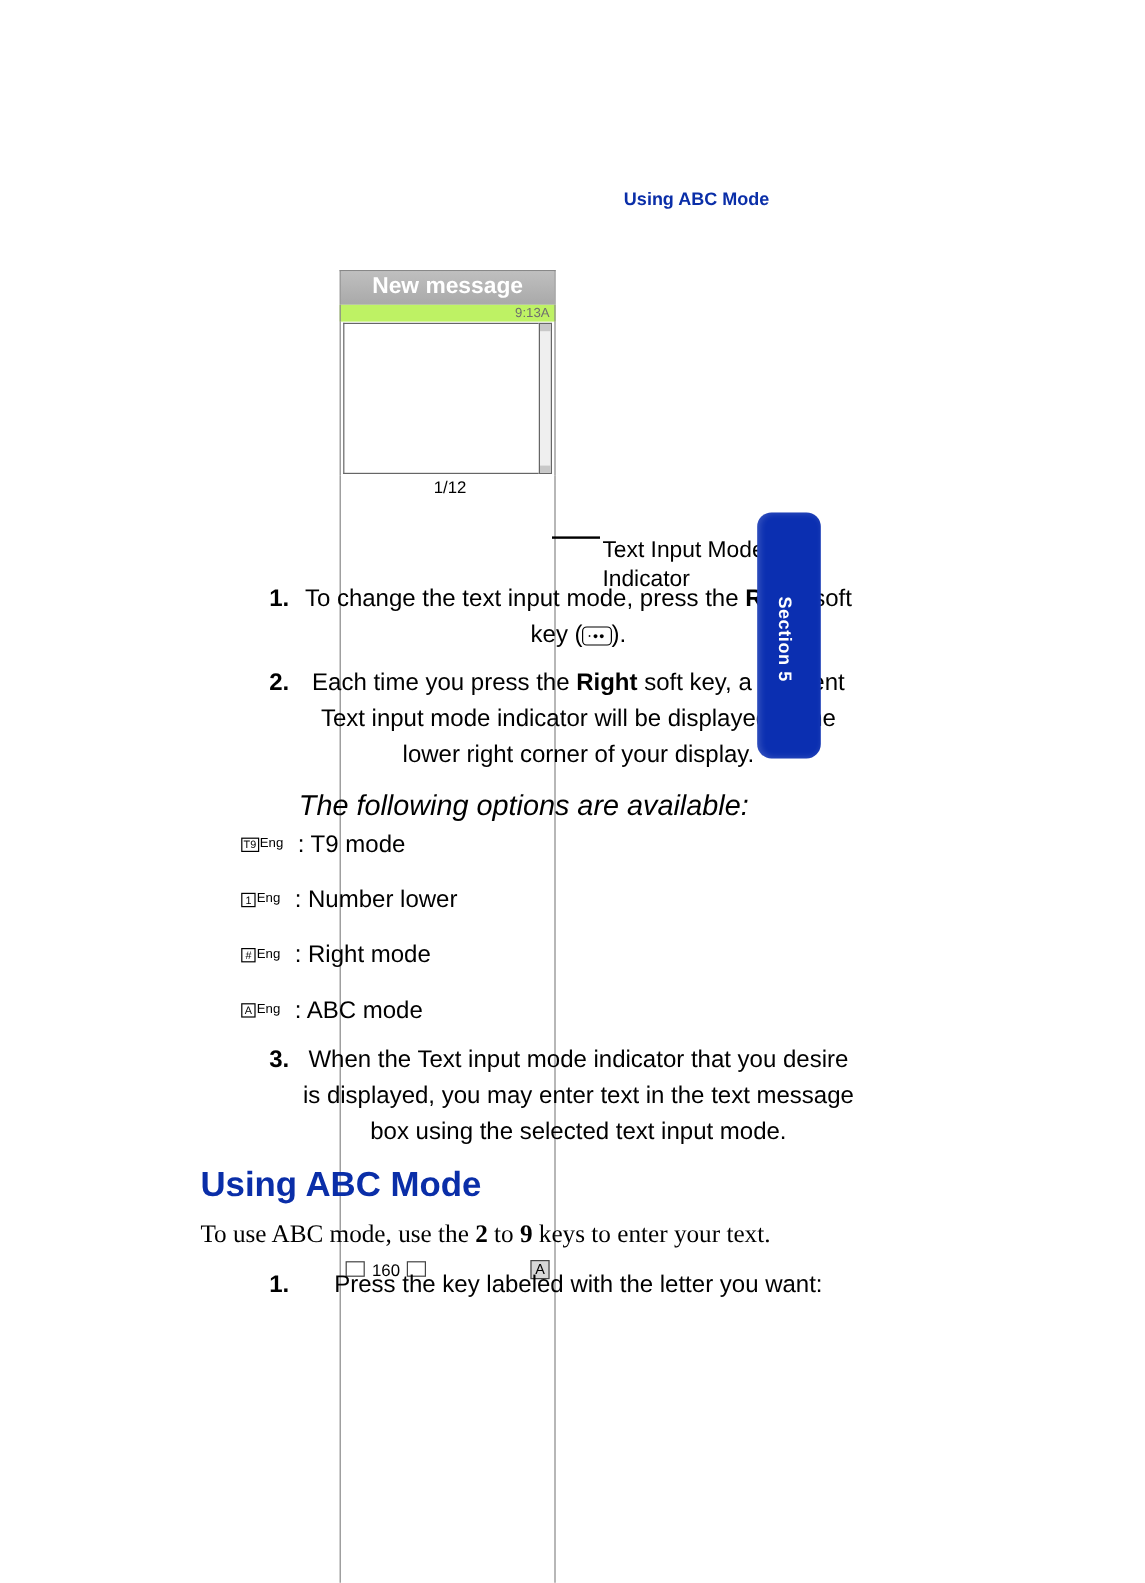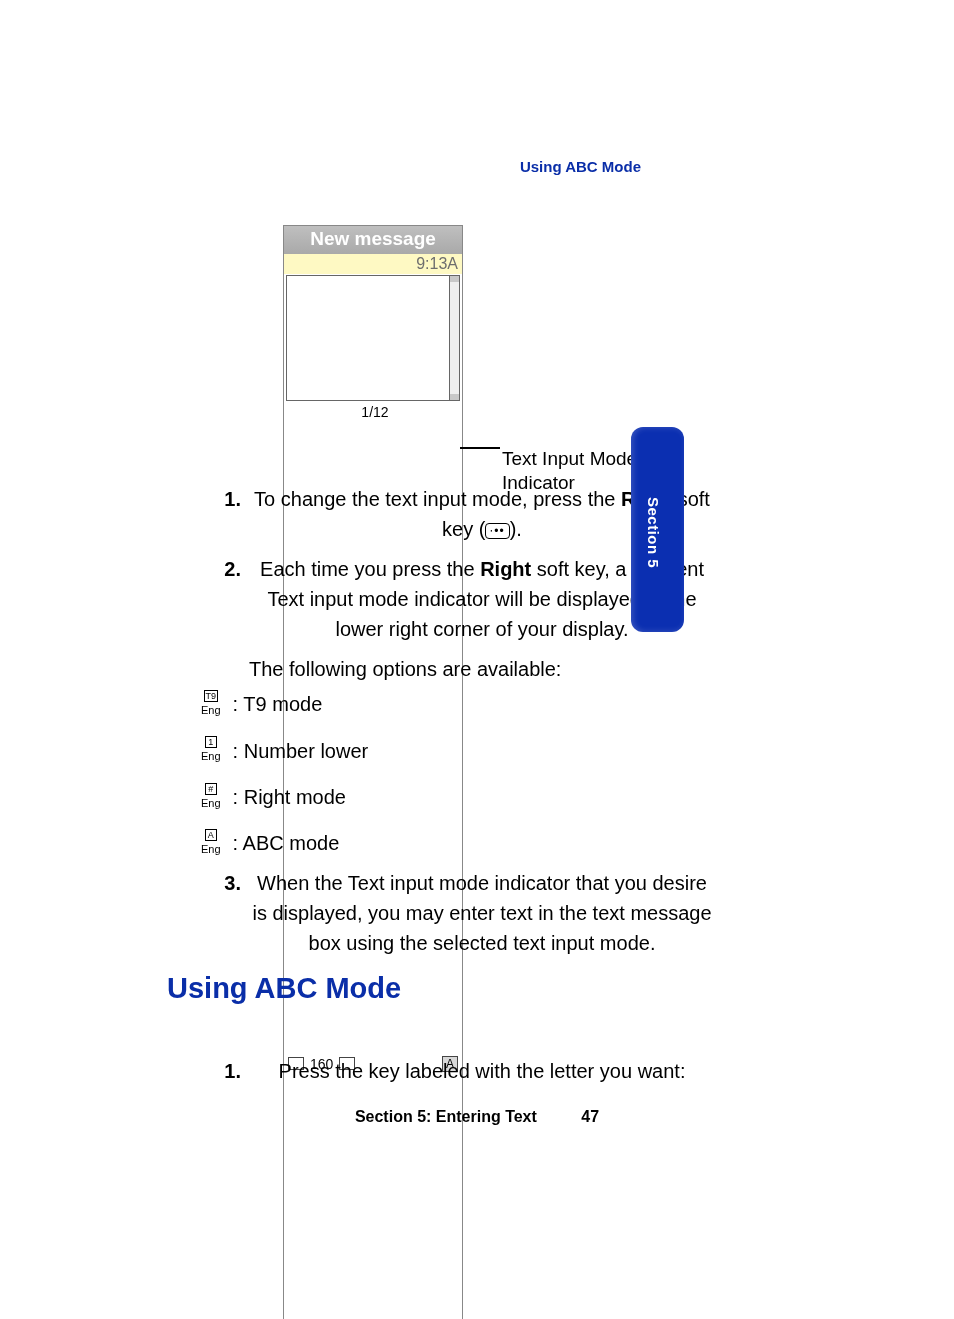--- a/index.html
+++ b/index.html
@@ -43,9 +43,9 @@
     font-weight: bold;
   }
   .phone-time {
-    background: #fef9c3;
+    background: #bef264;
     color: #6e6e6e;
-    font-size: 16px;
+    font-size: 11px;
     text-align: right;
     padding: 1px 4px;
     border-left: 1px solid #888;

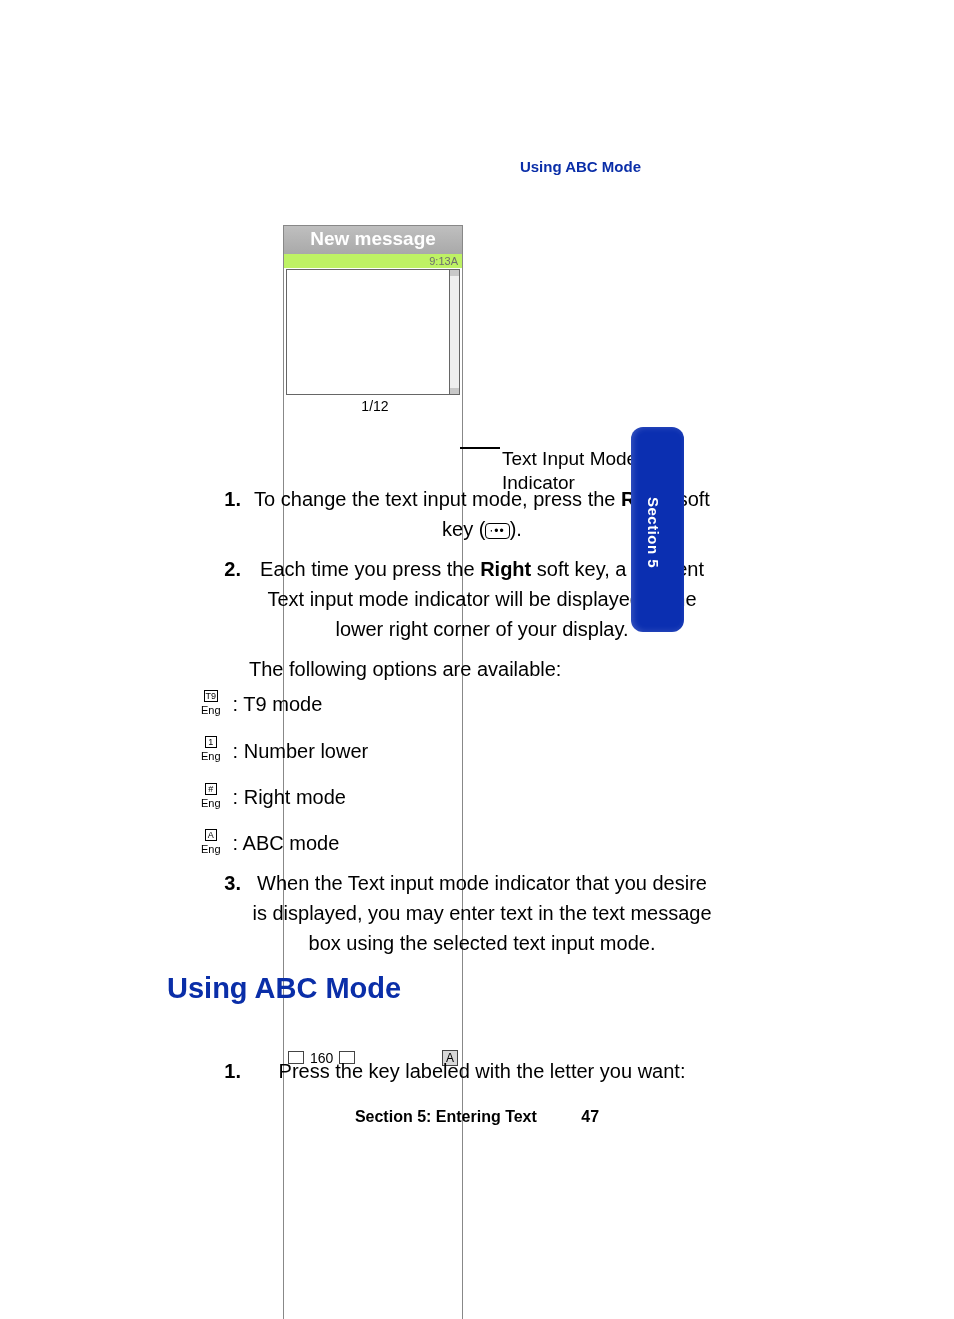--- a/index.html
+++ b/index.html
@@ -161,7 +161,8 @@
     margin-left: 36px;
     margin-top: 6px;
     margin-bottom: 10px;
-    font-size: 20px;
+    font-size: 24px;
+    font-style: italic;
   }
   
   .mode-list {

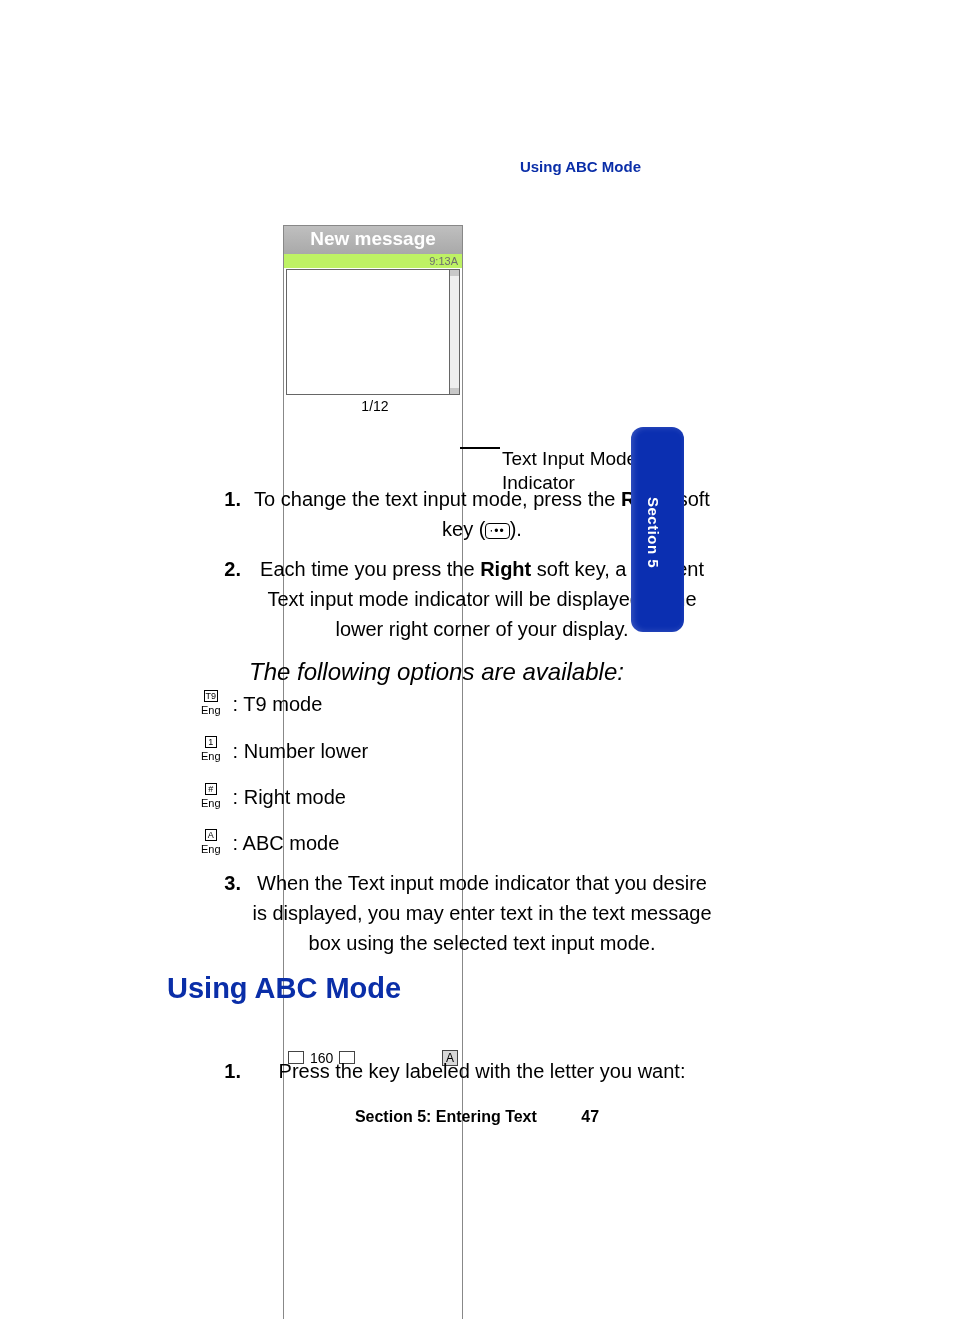--- a/index.html
+++ b/index.html
@@ -182,7 +182,6 @@
     align-items: center;
     gap: 1px;
     font-size: 11px;
-    flex-direction: column;
   }
   .mode-badge .box {
     border: 1px solid #000;

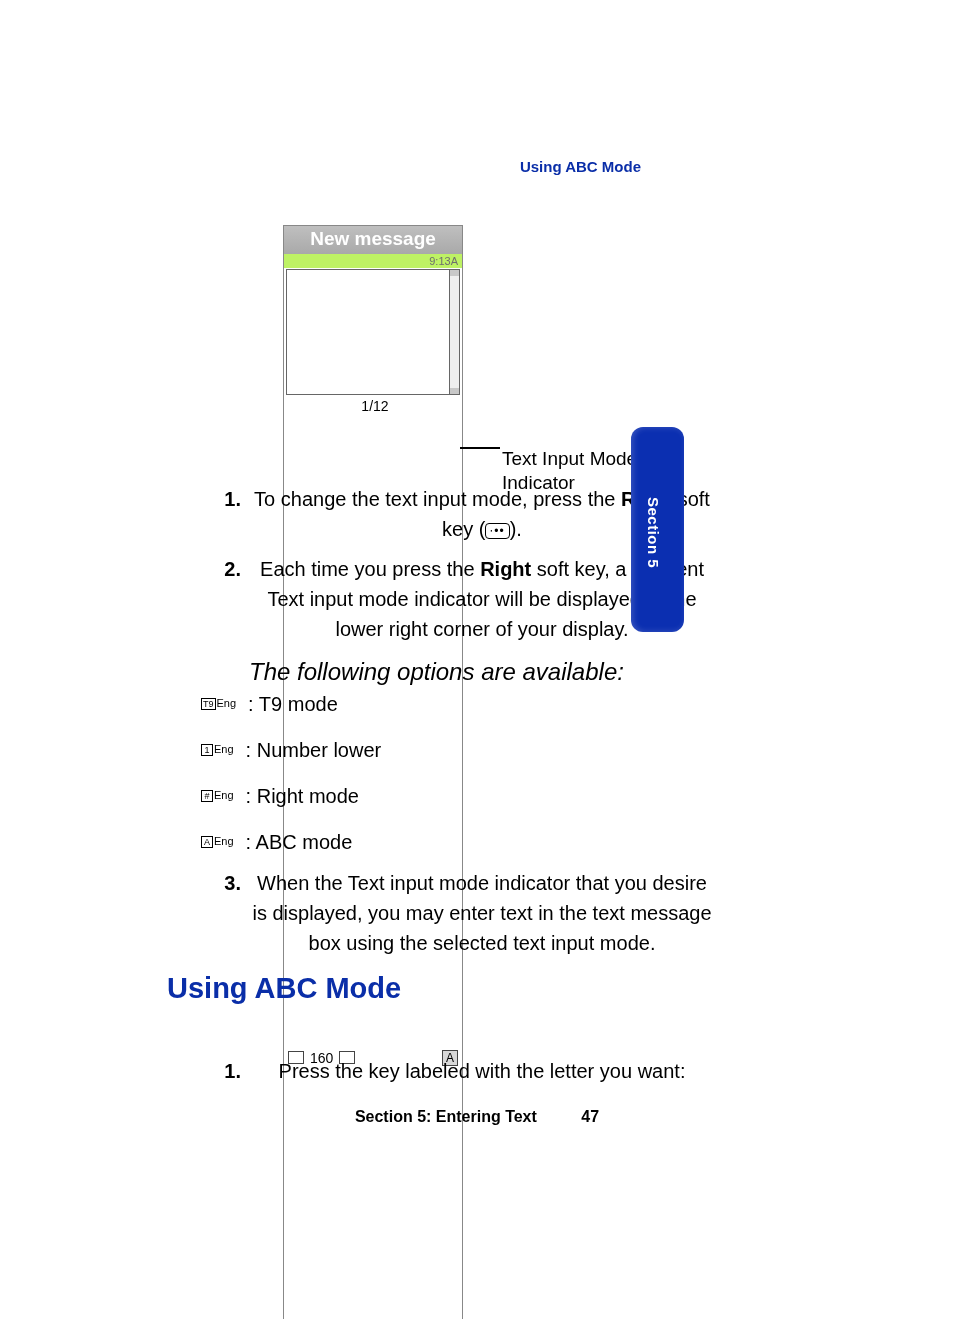--- a/index.html
+++ b/index.html
@@ -346,6 +346,9 @@
 
   <div class="h2">Using ABC Mode</div>
 
+  <div class="intro">
+    <span>To use ABC mode, use the </span><b>2</b><span> to </span><b>9</b><span> keys to enter your text.</span>
+  </div>
 
   <div class="step-abc">
     <div class="step">

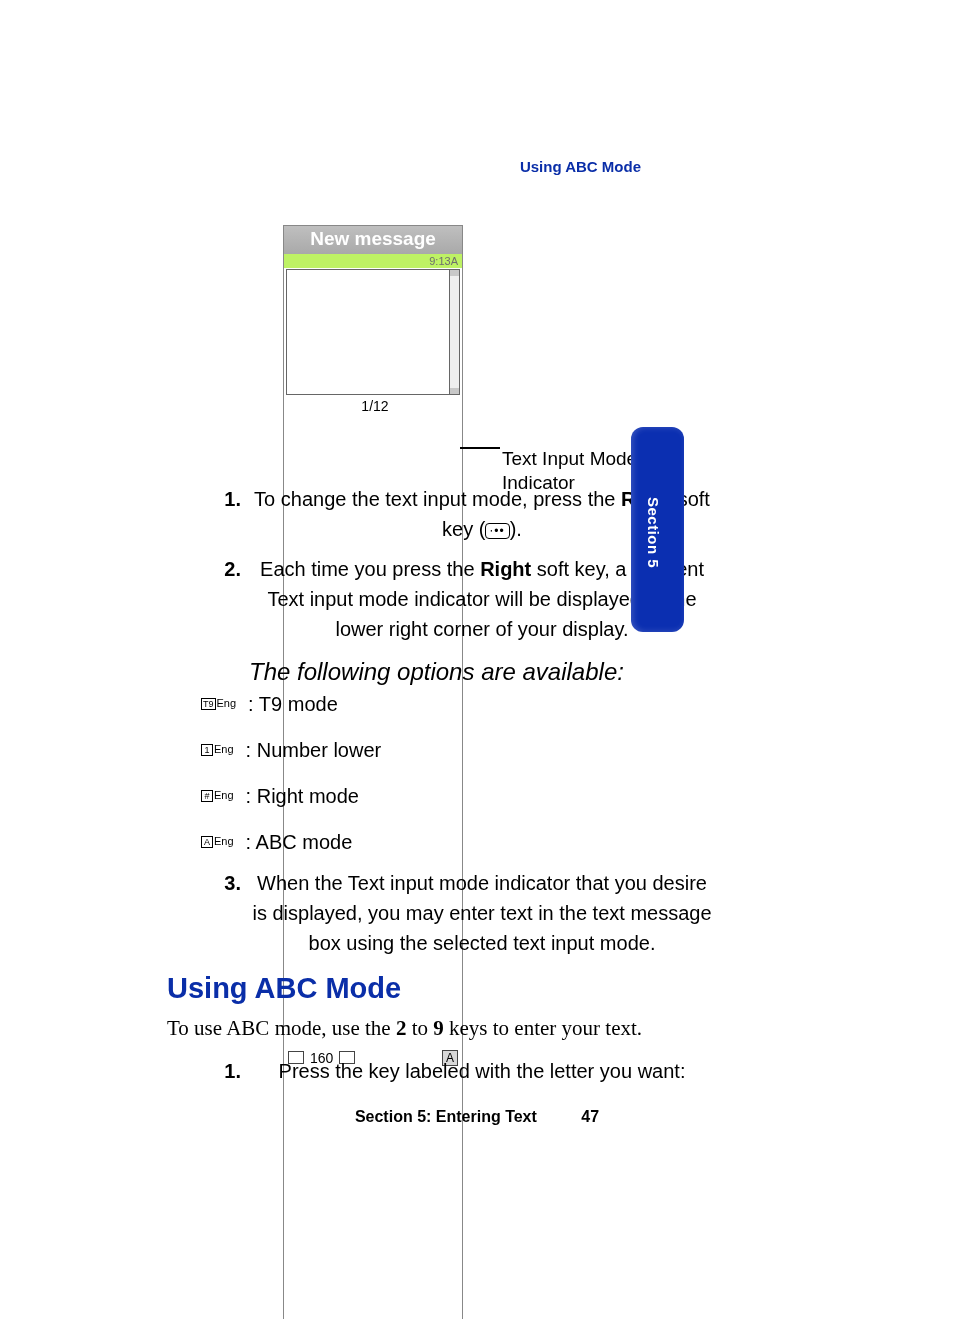--- a/index.html
+++ b/index.html
@@ -357,10 +357,6 @@
     </div>
   </div>
 
-  <div class="footer">
-    <span class="sec">Section 5: Entering Text</span>
-    <span class="pg">47</span>
-  </div>
 
   <div class="tab">
     <div class="tab-label">Section 5</div>

